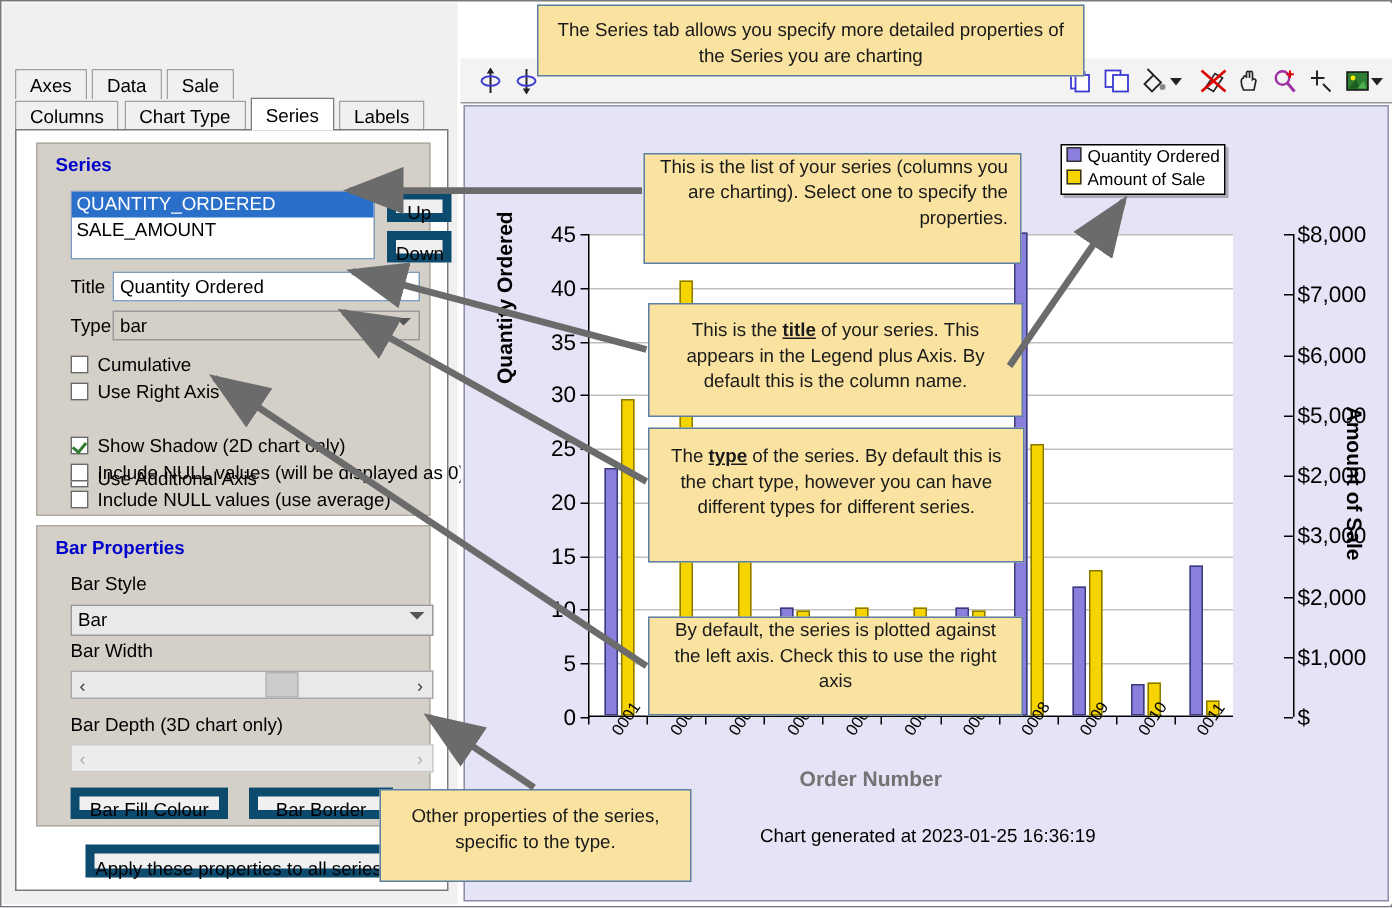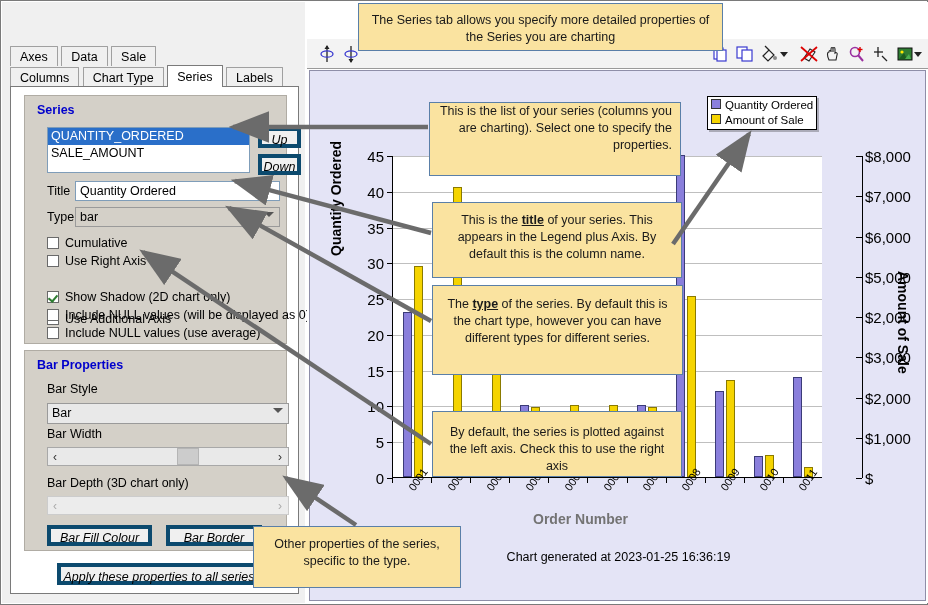--- a/index.html
+++ b/index.html
@@ -50,9 +50,9 @@
   .list-item.sel{background:#2a6fc9;color:#ffffff;}
 
   
-  .winbtn{position:absolute;background:#f0f0f0;border:4px solid #0c4a6e;
+  .winbtn{position:absolute;background:#f0f0f0;border:6px solid #0c4a6e;
           font-size:12.5px;color:#000;text-align:center;box-sizing:border-box;
-          line-height:19px;font-style:italic;}
+          line-height:19px;}
   #btn-up{left:233px;top:31px;width:43px;height:21px;line-height:19px;}
   #btn-down{left:233px;top:58px;width:43px;height:21px;line-height:19px;}
 

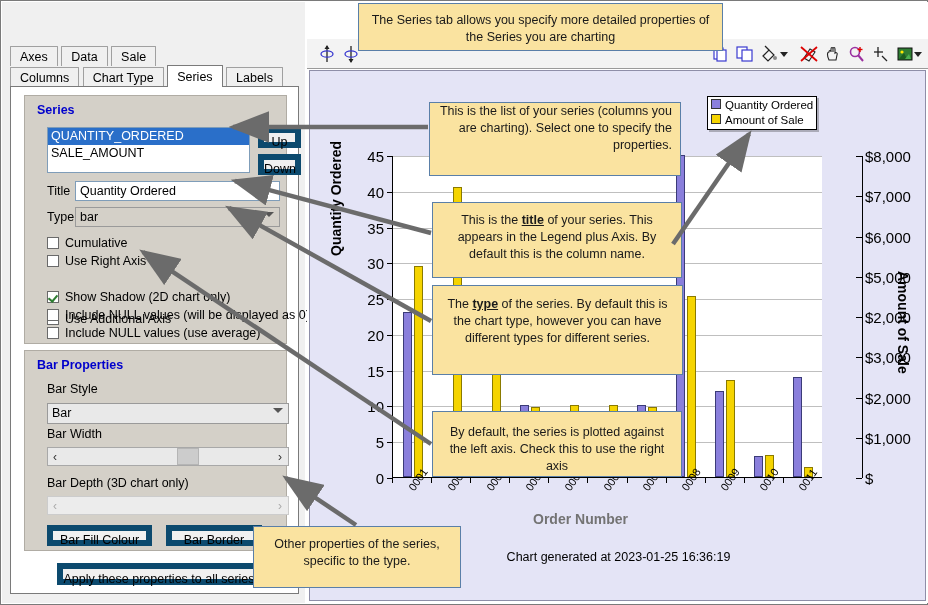--- a/index.html
+++ b/index.html
@@ -134,7 +134,7 @@
   #co-list{left:428px;top:101px;width:252px;height:74px;padding-top:0;text-align:right;}
   #co-title{left:431px;top:201px;width:250px;height:76px;padding-top:9px;}
   #co-type{left:431px;top:284px;width:251px;height:90px;padding-top:10px;}
-  #co-axis{left:431px;top:410px;width:250px;height:66px;padding-top:12px;}
+  #co-axis{left:431px;top:410px;width:250px;height:66px;padding-top:0;}
   #co-other{left:252px;top:525px;width:208px;height:62px;padding-top:9px;}
 
   .u{text-decoration:underline;font-weight:bold;}

